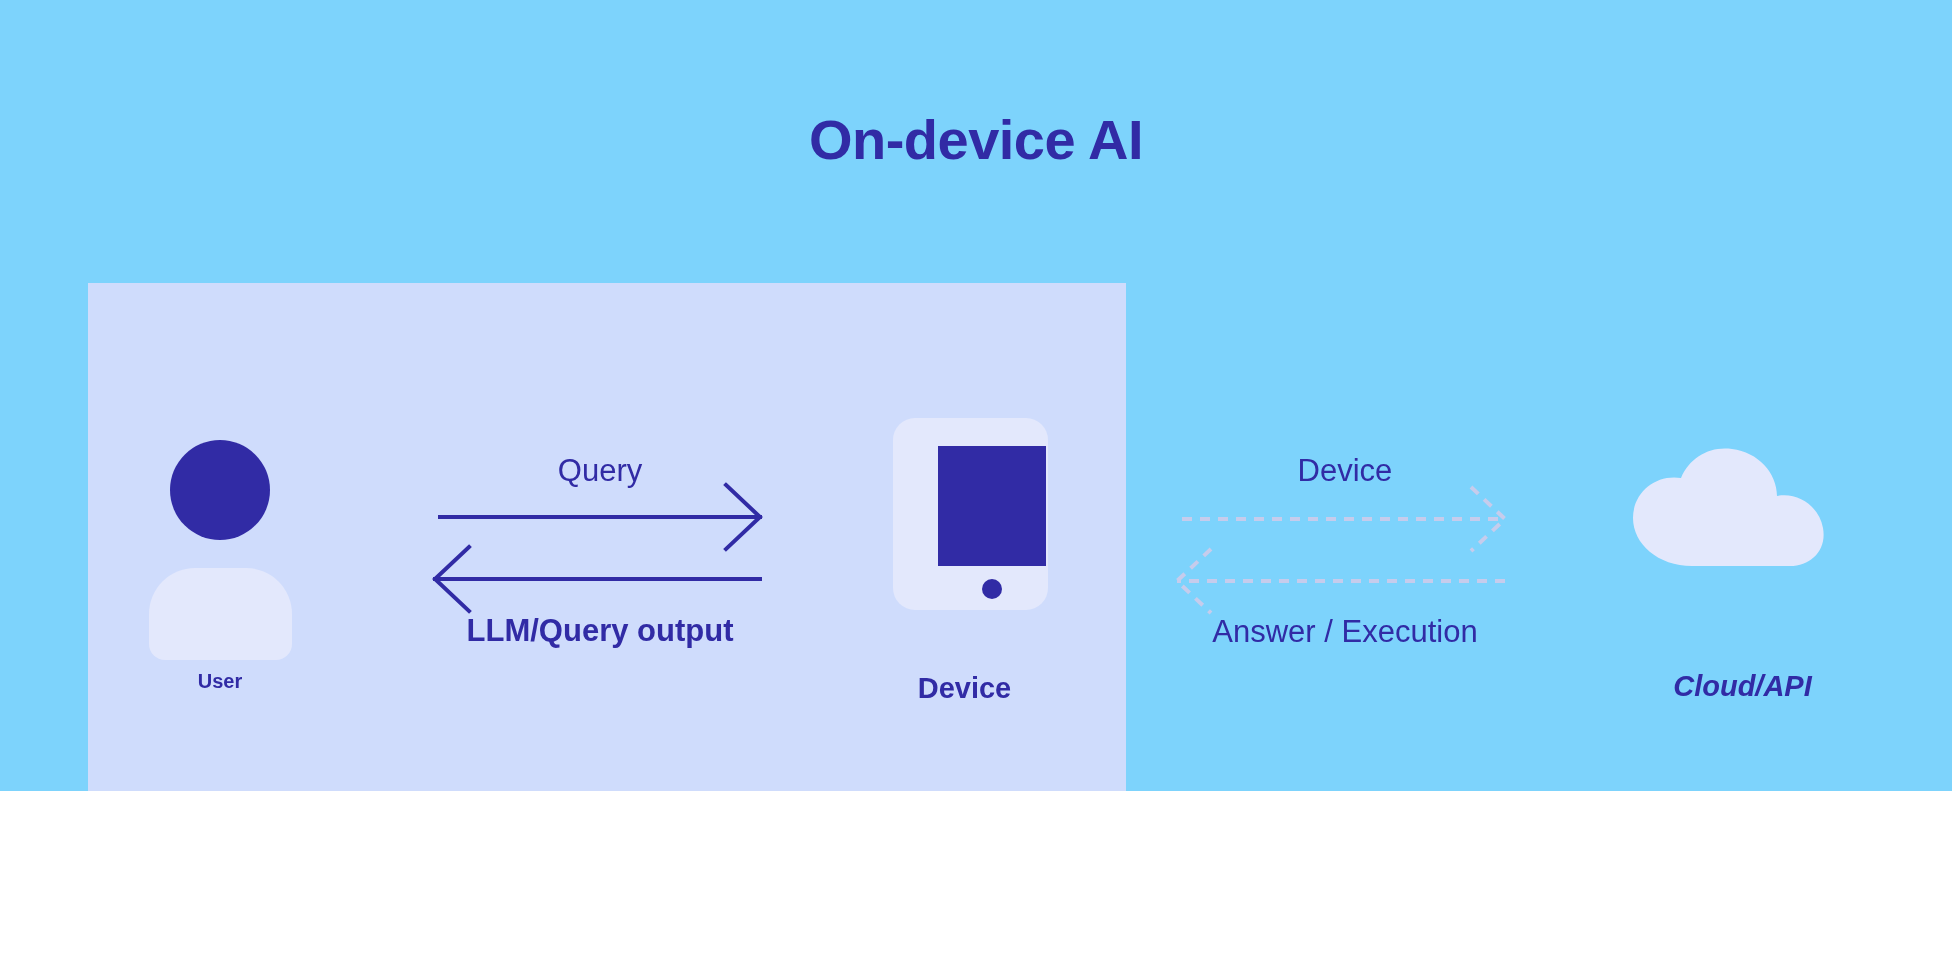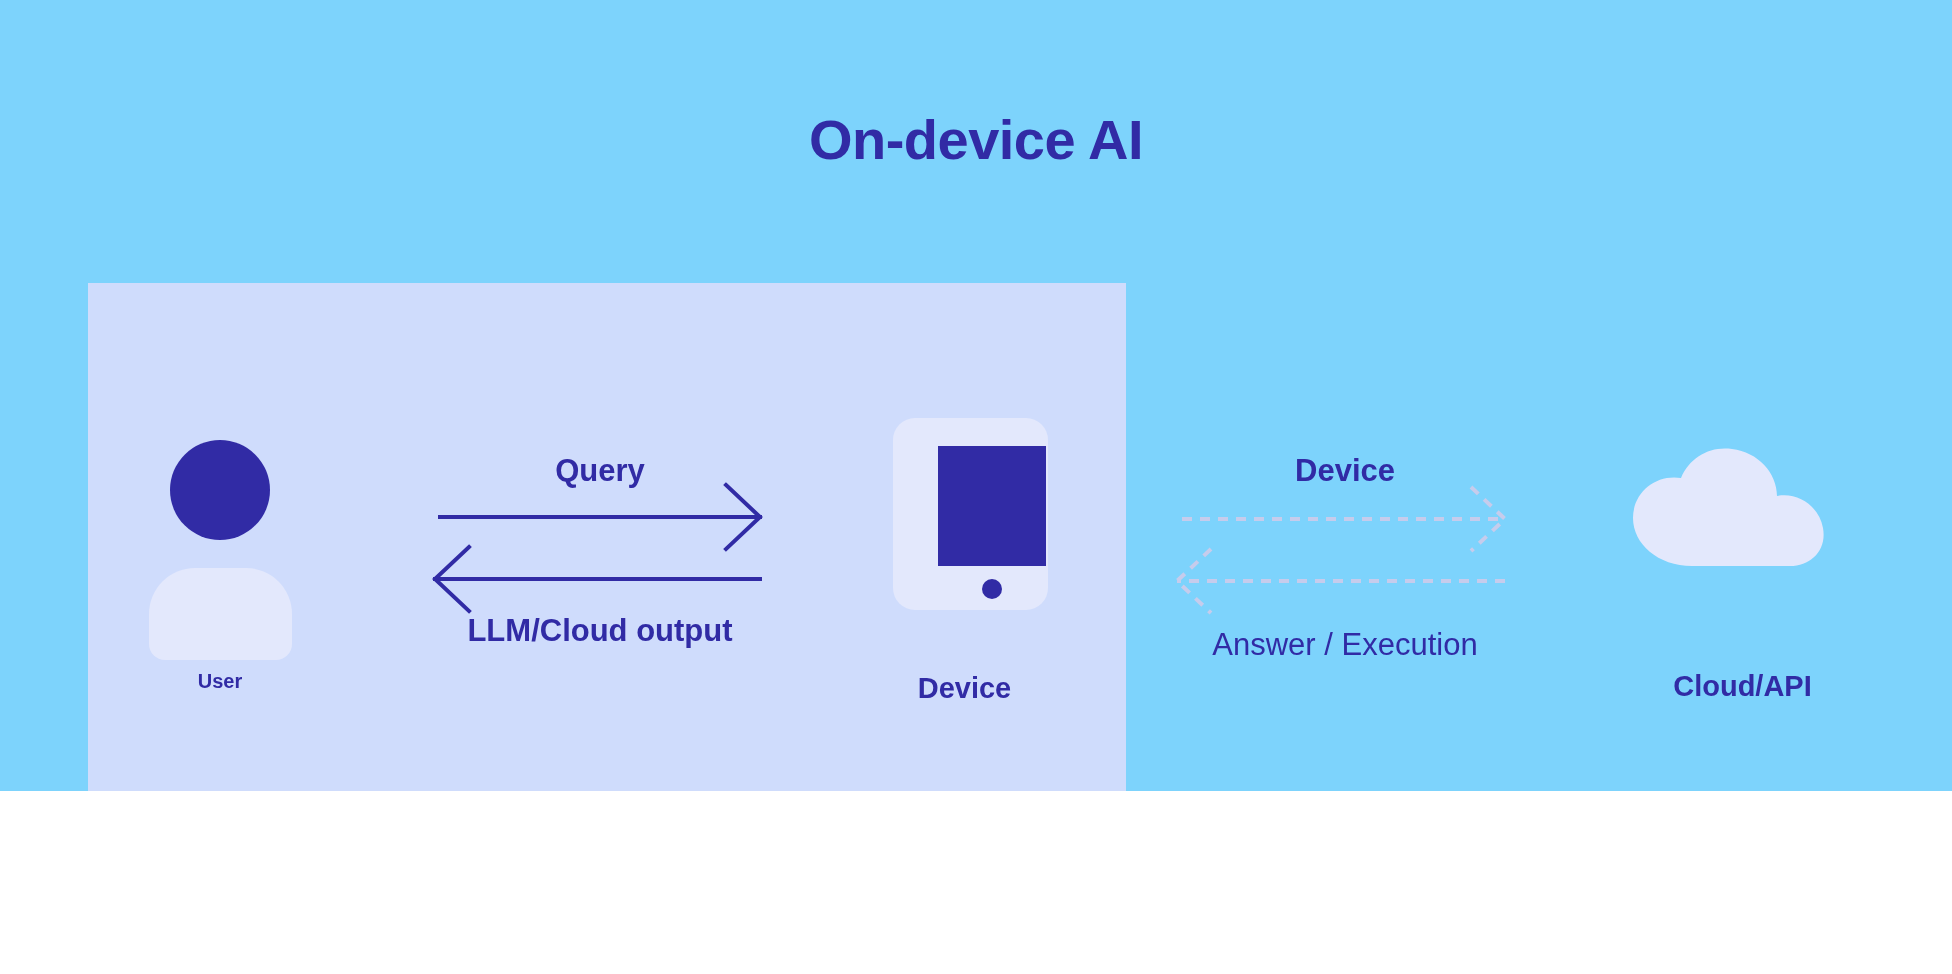--- a/index.html
+++ b/index.html
@@ -177,7 +177,7 @@
   .edge-label-top {
     top: 0;
     font-size: 31px;
-    font-weight: 700;
+    font-weight: 400;
   }
   .edge-label-bottom-plain {
     top: 174px;

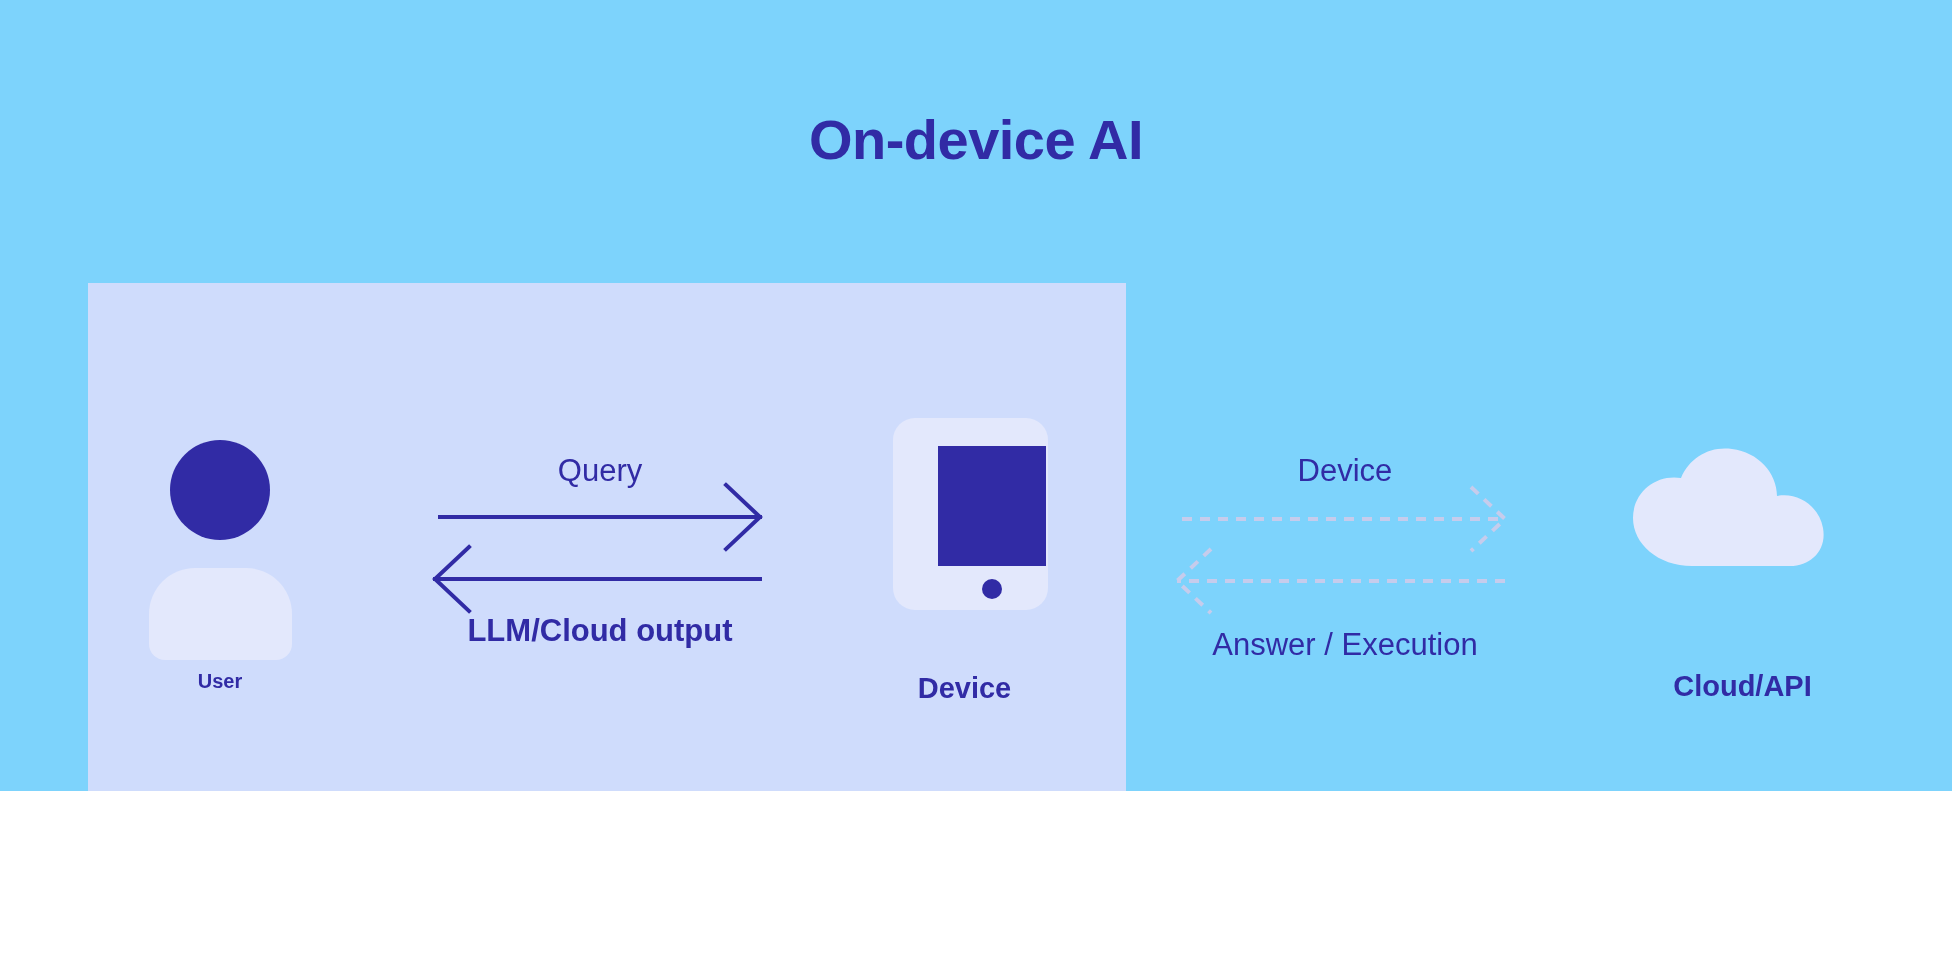--- a/index.html
+++ b/index.html
@@ -217,7 +217,7 @@
         <polyline points="59,92 25,124 59,156"></polyline>
       </g>
     </svg>
-    <div class="edge-label edge-label-bottom-bold">LLM/Cloud output</div>
+    <div class="edge-label edge-label-bottom-bold">LLM/Query output</div>
   </div>
 
   <div id="device-node">

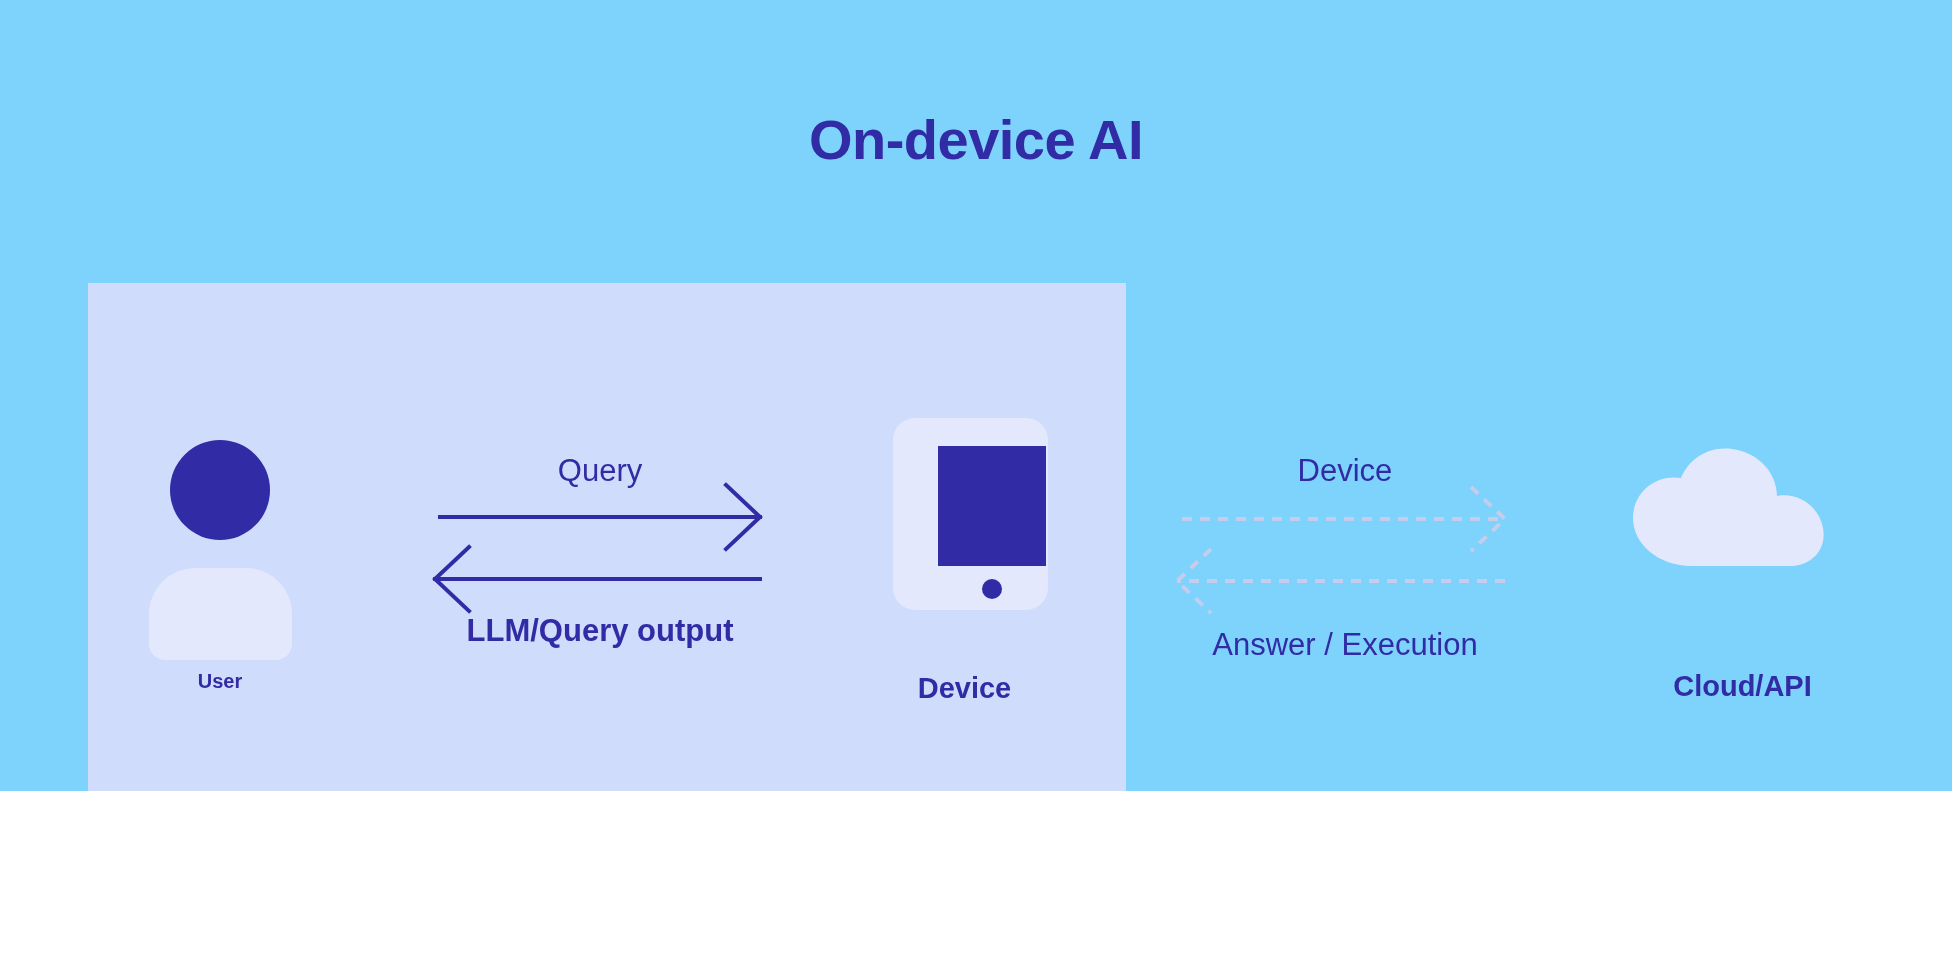--- a/index.html
+++ b/index.html
@@ -180,7 +180,7 @@
     font-weight: 400;
   }
   .edge-label-bottom-plain {
-    top: 174px;
+    top: 161px;
     font-size: 31px;
     font-weight: 400;
   }

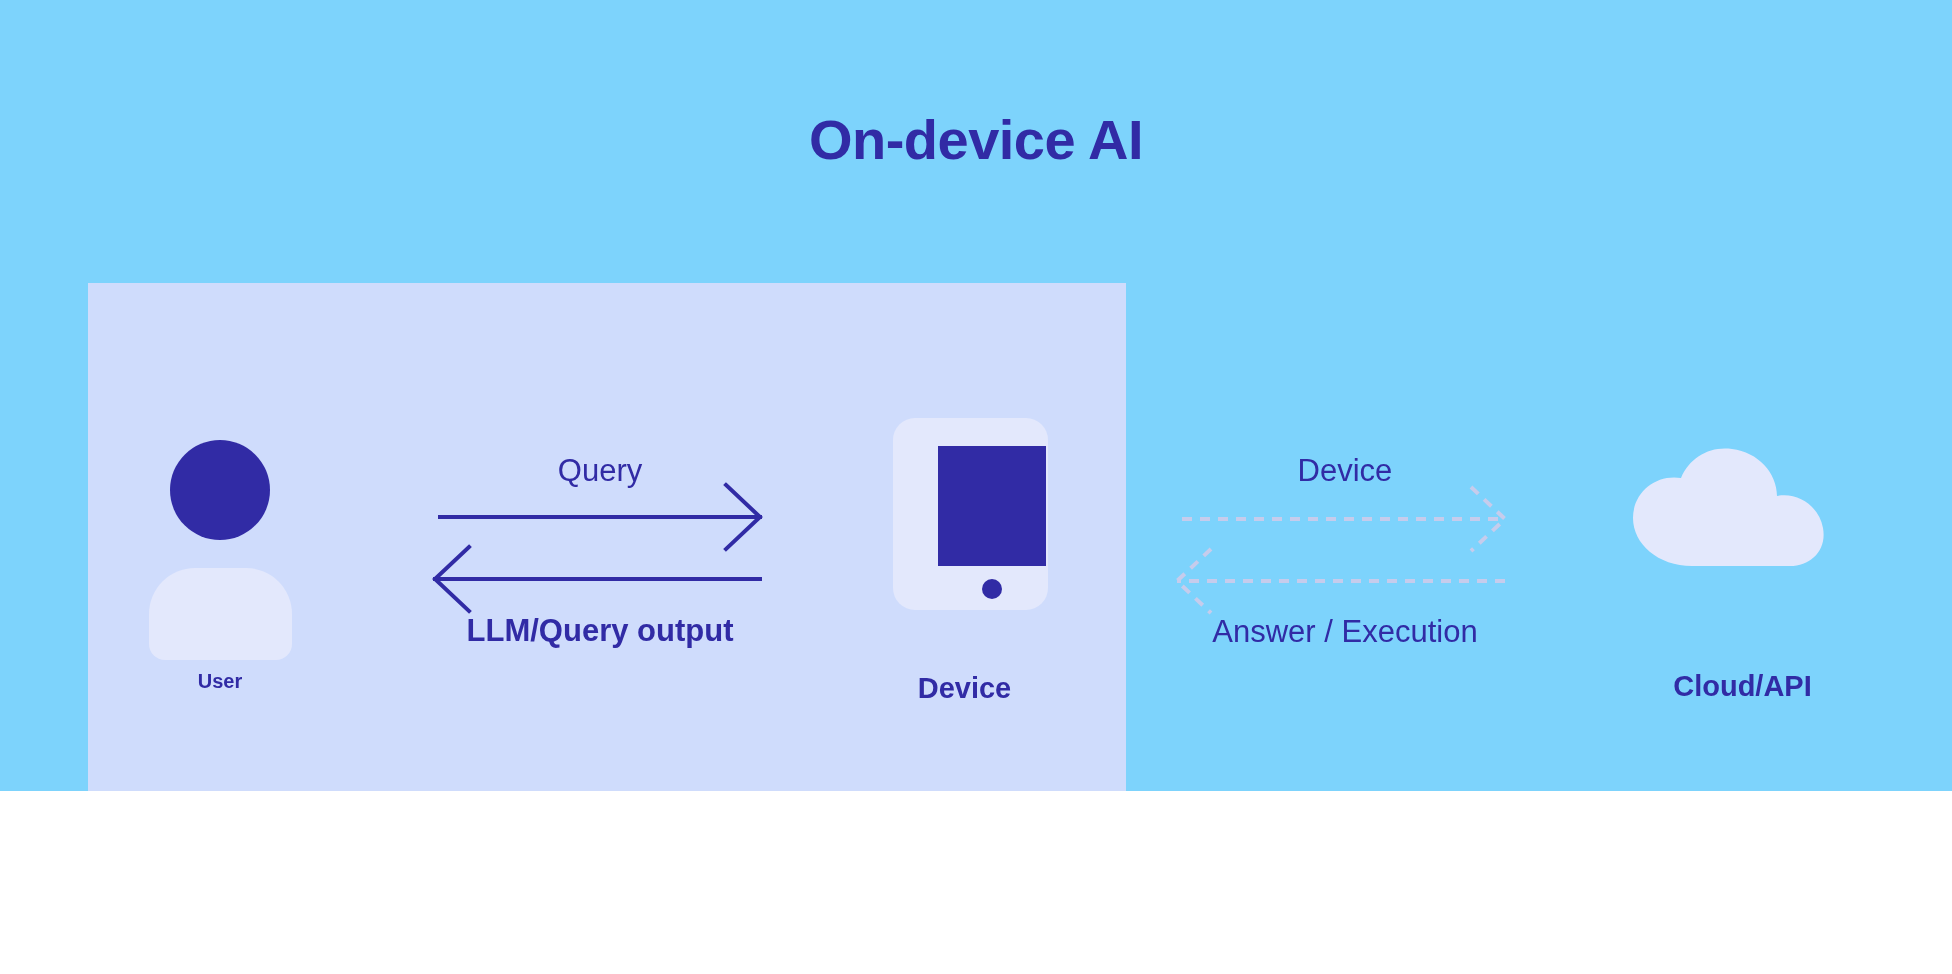--- a/index.html
+++ b/index.html
@@ -132,6 +132,7 @@
     top: 420px;
     width: 235px;
     height: 290px;
+    font-style: italic;
   }
   #cloud-shape {
     position: absolute;

